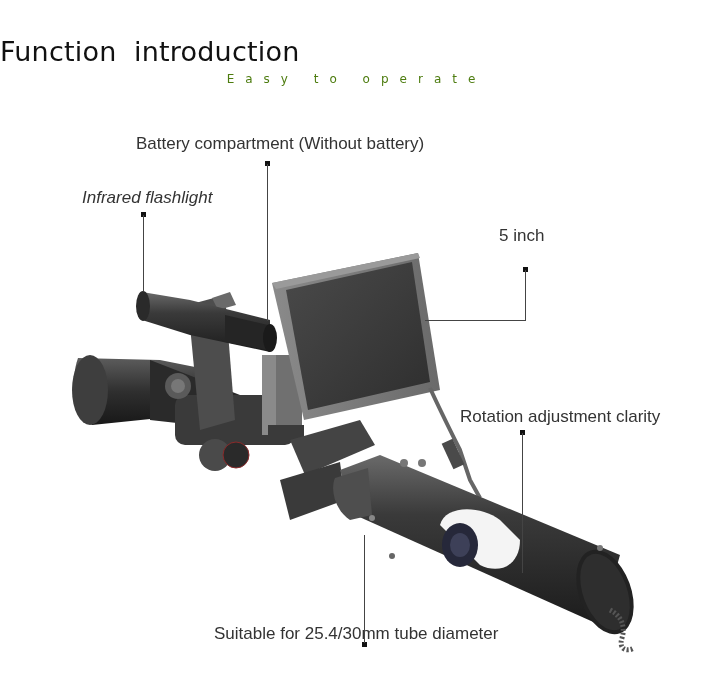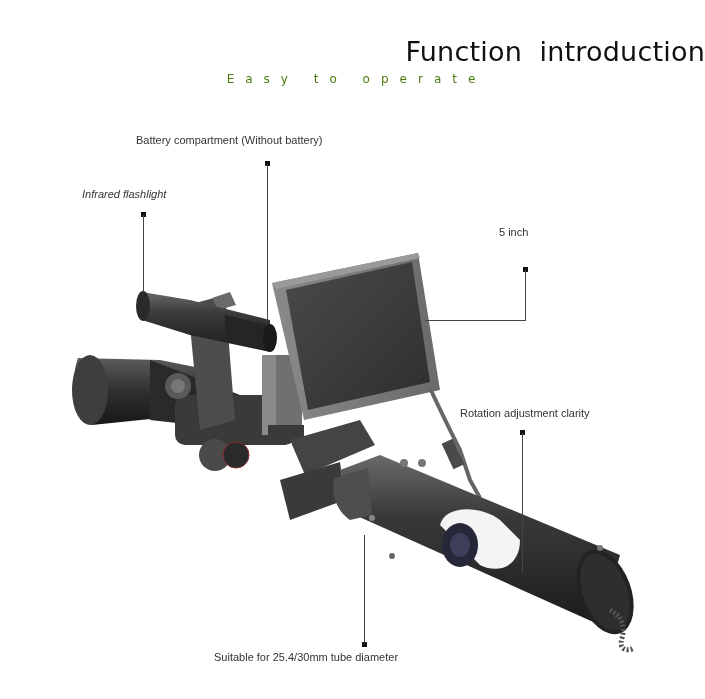--- a/index.html
+++ b/index.html
@@ -4,7 +4,7 @@
   <style>
     html, body { margin: 0; padding: 0; background: #ffffff; }
     body { width: 705px; height: 699px; position: relative; overflow: hidden; font-family: "Liberation Sans", sans-serif; }
-    .title { position: absolute; top: 36px; left: 0; width: 705px; text-align: right; font-family: "DejaVu Sans", sans-serif; font-size: 27px; color: #111; letter-spacing: 0.2px; }
+    .title { position: absolute; top: 36px; left: 0; width: 705px; text-align: left; font-family: "DejaVu Sans", sans-serif; font-size: 27px; color: #111; letter-spacing: 0.2px; }
     .subtitle { position: absolute; top: 72px; left: 0; width: 705px; text-align: center; font-family: "DejaVu Sans", sans-serif; font-size: 12px; color: #4d7c0f; letter-spacing: 11px; padding-left: 8px; box-sizing: border-box; }
     .label { position: absolute; font-size: 11px; color: #333; white-space: nowrap; }
     .marker { position: absolute; width: 5px; height: 5px; background: #111; }

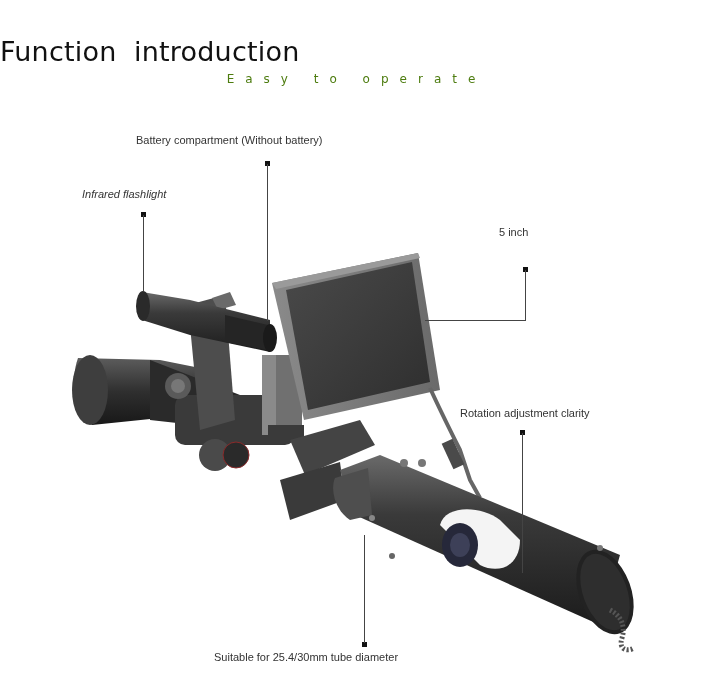--- a/index.html
+++ b/index.html
@@ -6,7 +6,7 @@
     body { width: 705px; height: 699px; position: relative; overflow: hidden; font-family: "Liberation Sans", sans-serif; }
     .title { position: absolute; top: 36px; left: 0; width: 705px; text-align: left; font-family: "DejaVu Sans", sans-serif; font-size: 27px; color: #111; letter-spacing: 0.2px; }
     .subtitle { position: absolute; top: 72px; left: 0; width: 705px; text-align: center; font-family: "DejaVu Sans", sans-serif; font-size: 12px; color: #4d7c0f; letter-spacing: 11px; padding-left: 8px; box-sizing: border-box; }
-    .label { position: absolute; font-size: 11px; color: #333; white-space: nowrap; }
+    .label { position: absolute; font-size: 17px; color: #333; white-space: nowrap; }
     .marker { position: absolute; width: 5px; height: 5px; background: #111; }
     .vline { position: absolute; width: 1px; background: #444; }
     .hline { position: absolute; height: 1px; background: #444; }

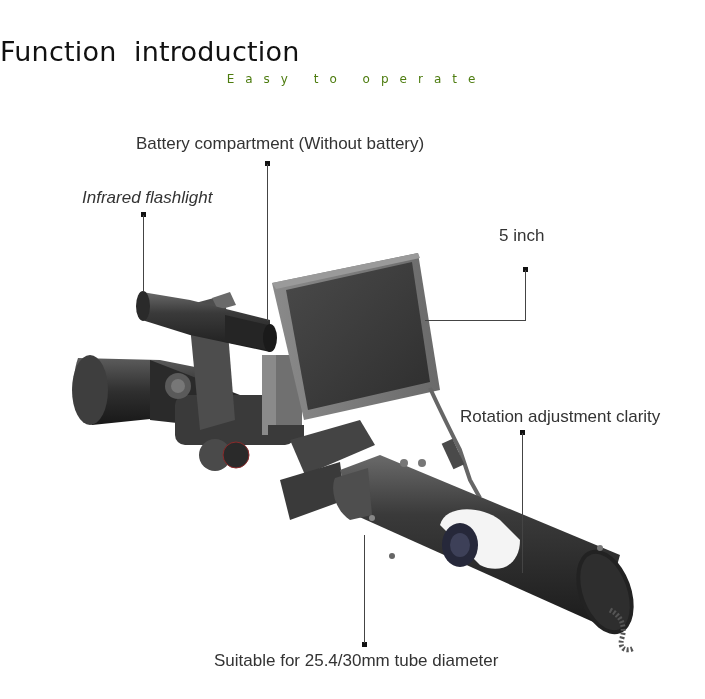--- a/index.html
+++ b/index.html
@@ -116,7 +116,7 @@
 <div class="marker" style="left:520px; top:430px;"></div>
 <div class="vline" style="left:522px; top:433px; height:140px;"></div>
 
-<div class="label" style="left:214px; top:651px;">Suitable for 25.4/30mm tube diameter</div>
+<div class="label" style="left:214px; top:624px;">Suitable for 25.4/30mm tube diameter</div>
 <div class="marker" style="left:362px; top:642px;"></div>
 <div class="vline" style="left:364px; top:535px; height:108px;"></div>
 

